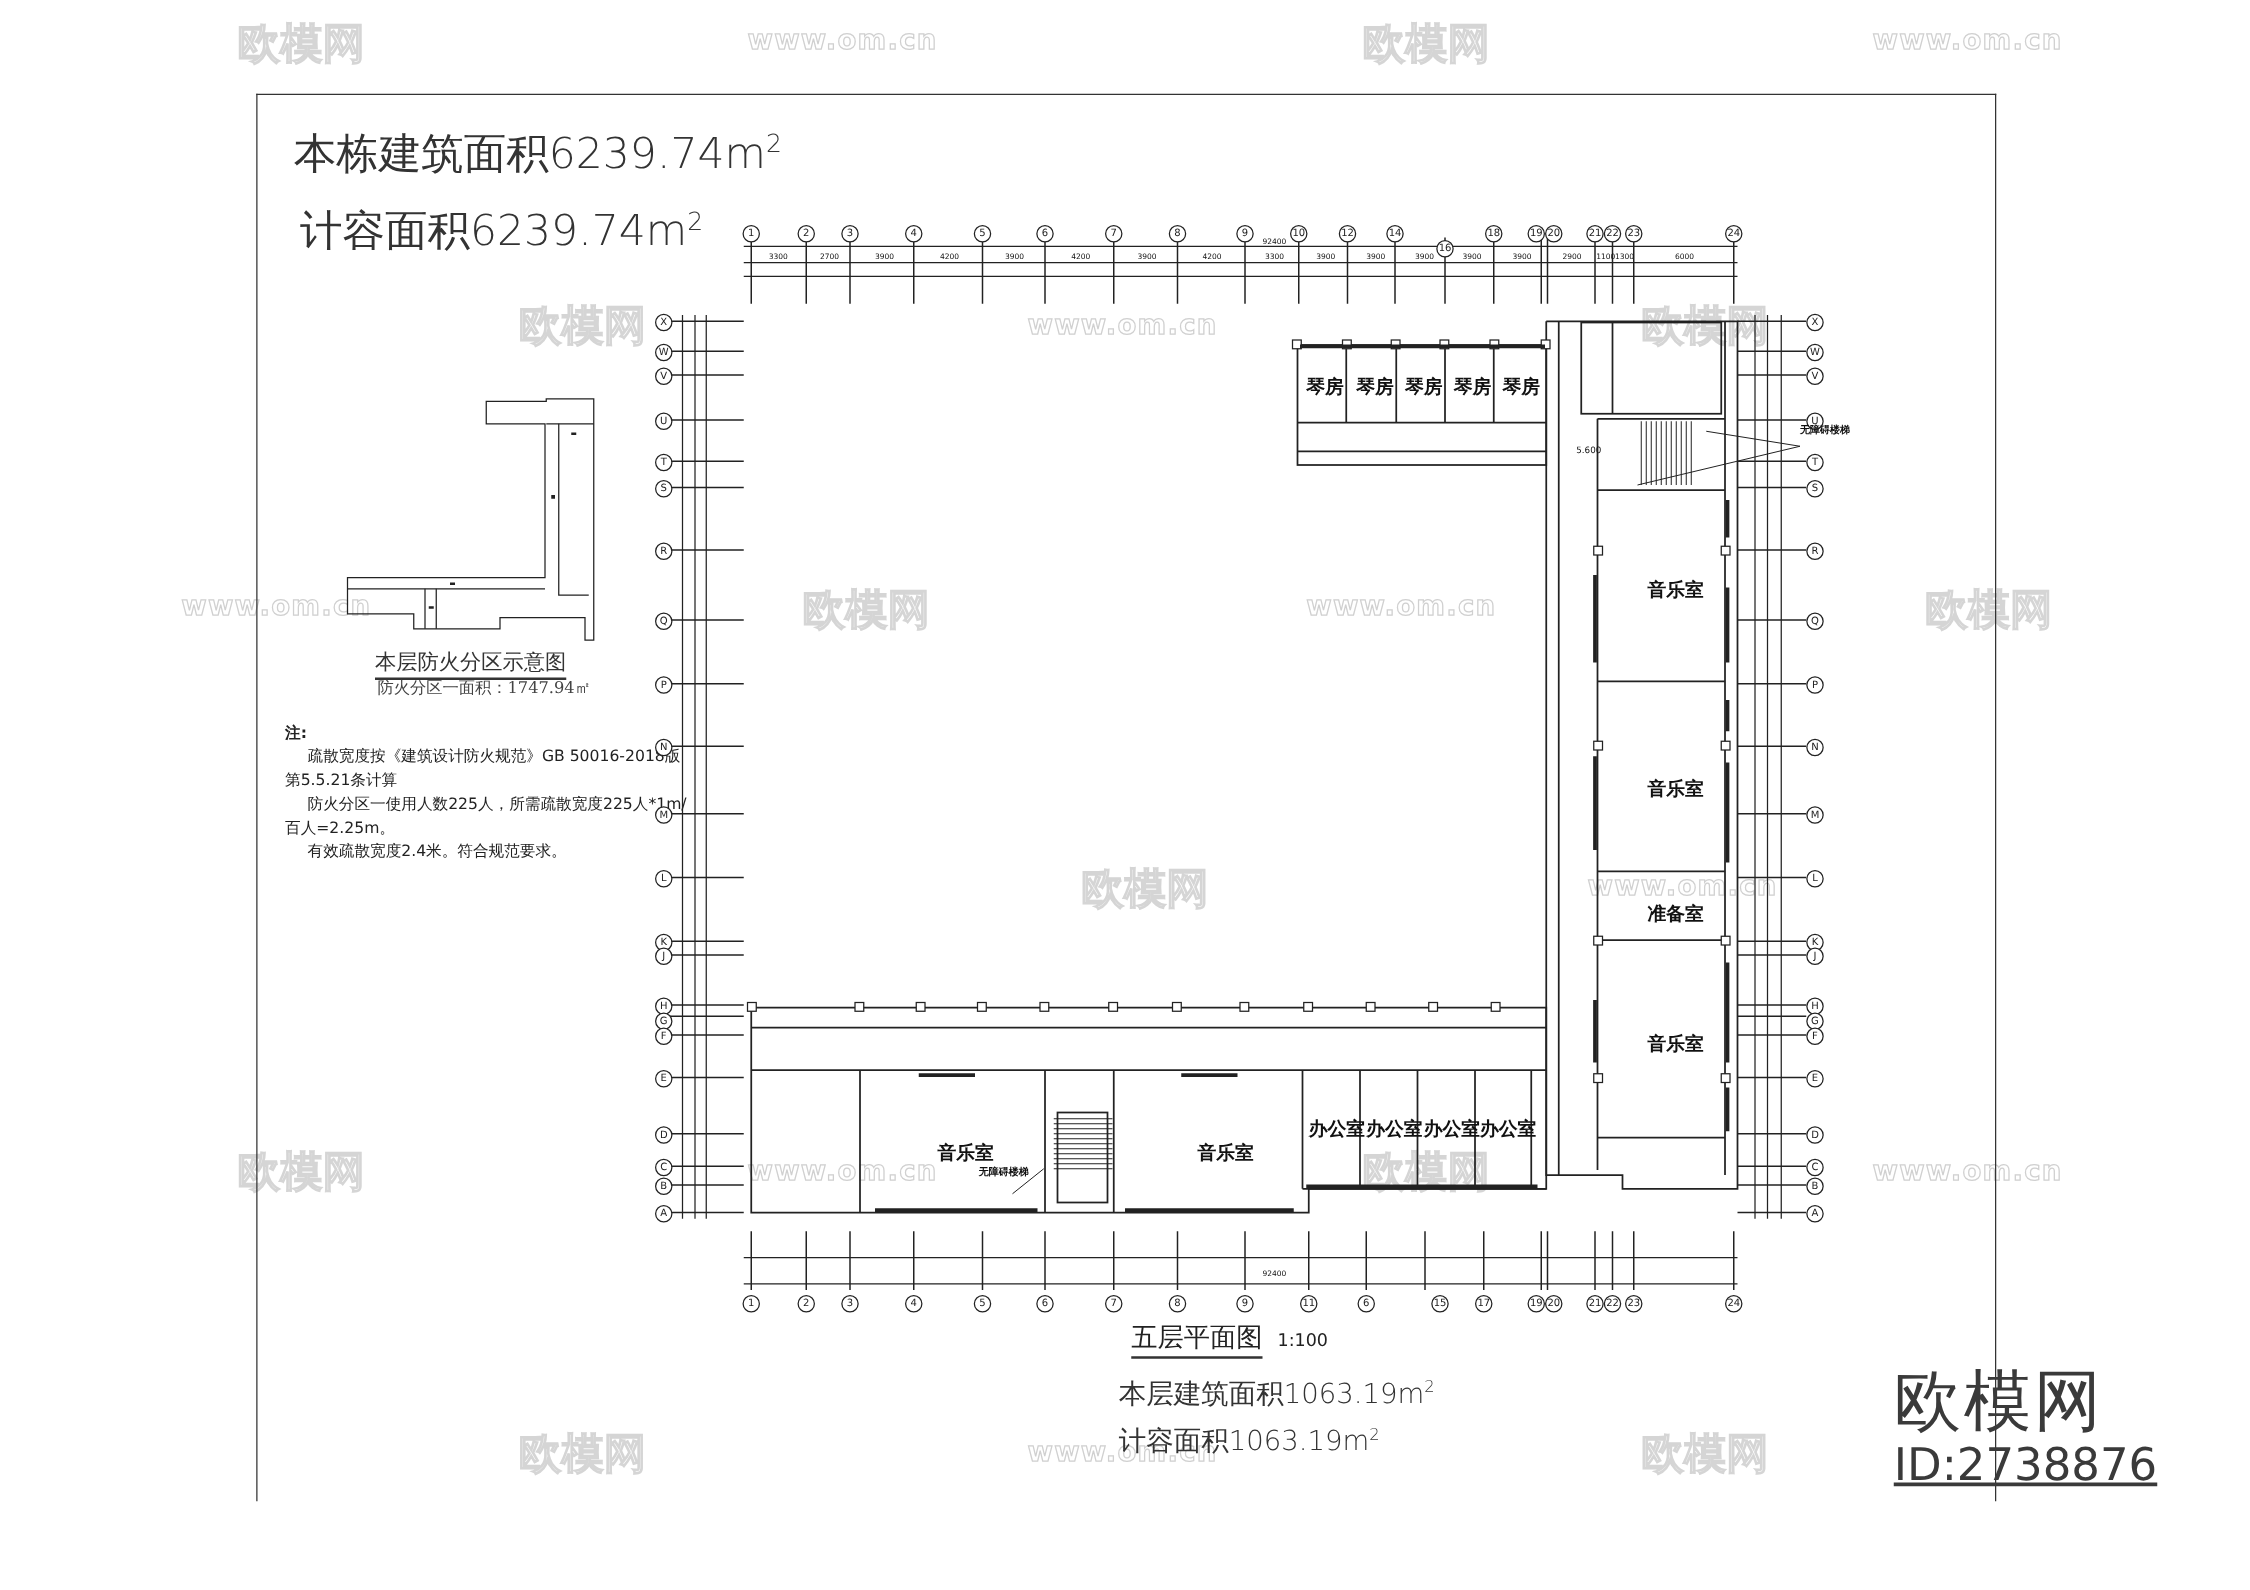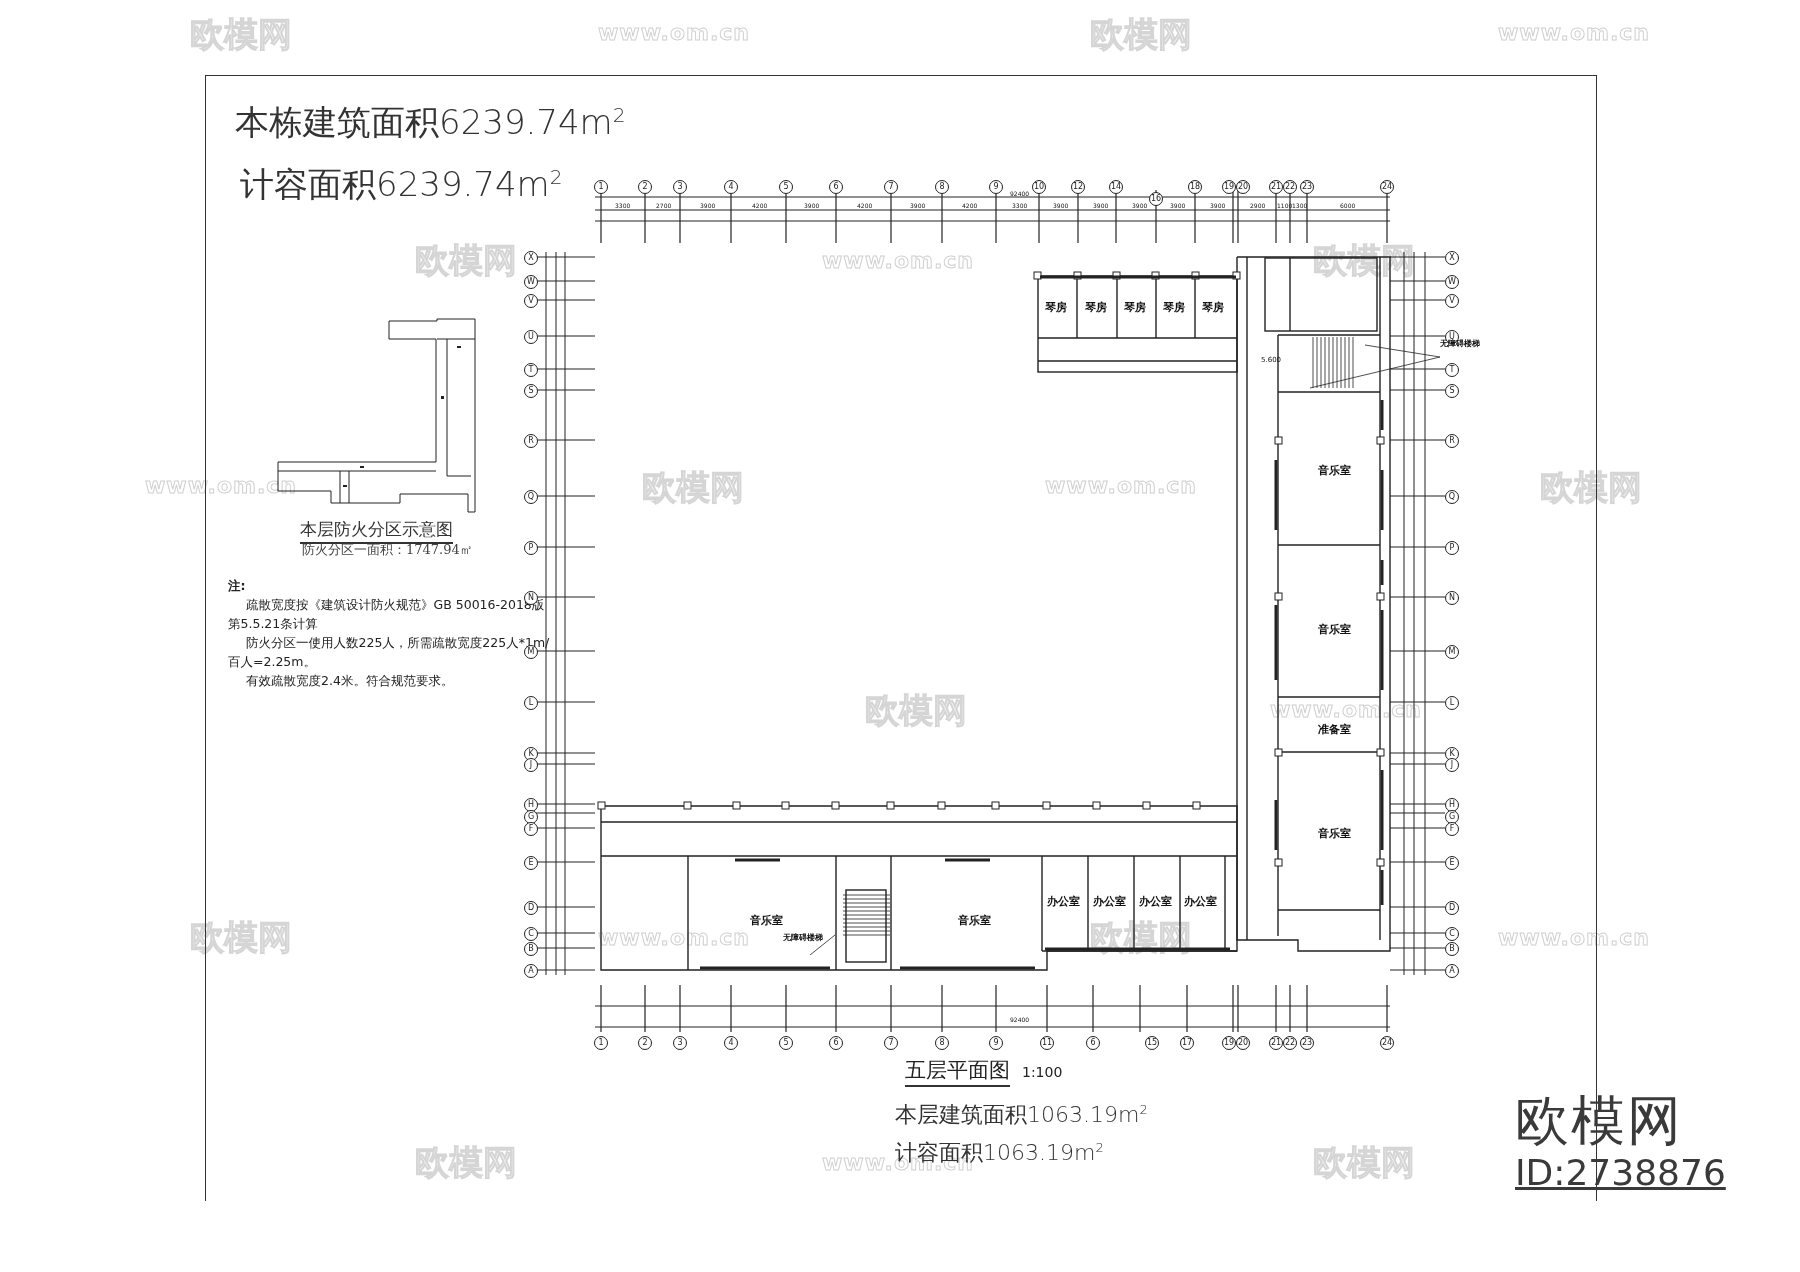--- a/index.html
+++ b/index.html
@@ -22,7 +22,7 @@
   .wm-faint.url{font-size:22px;-webkit-text-stroke:1px #d0d0d0;color:#fff;letter-spacing:1px;}
   .axis-bubble{position:absolute;width:12px;height:12px;border:1px solid #222;border-radius:50%;font-size:8px;line-height:12px;text-align:center;background:#fff;font-family:"DejaVu Sans",sans-serif;}
   .dim-txt{position:absolute;font-size:6px;font-family:"DejaVu Sans",sans-serif;color:#111;white-space:nowrap;}
-  .room-label{position:absolute;font-size:11px;font-family:"DejaVu Serif",serif;color:#111;white-space:nowrap;font-weight:bold;}
+  .room-label{position:absolute;font-size:15px;font-family:"DejaVu Serif",serif;color:#111;white-space:nowrap;font-weight:bold;}
   svg{position:absolute;left:0;top:0;}
 </style>
 </head>

